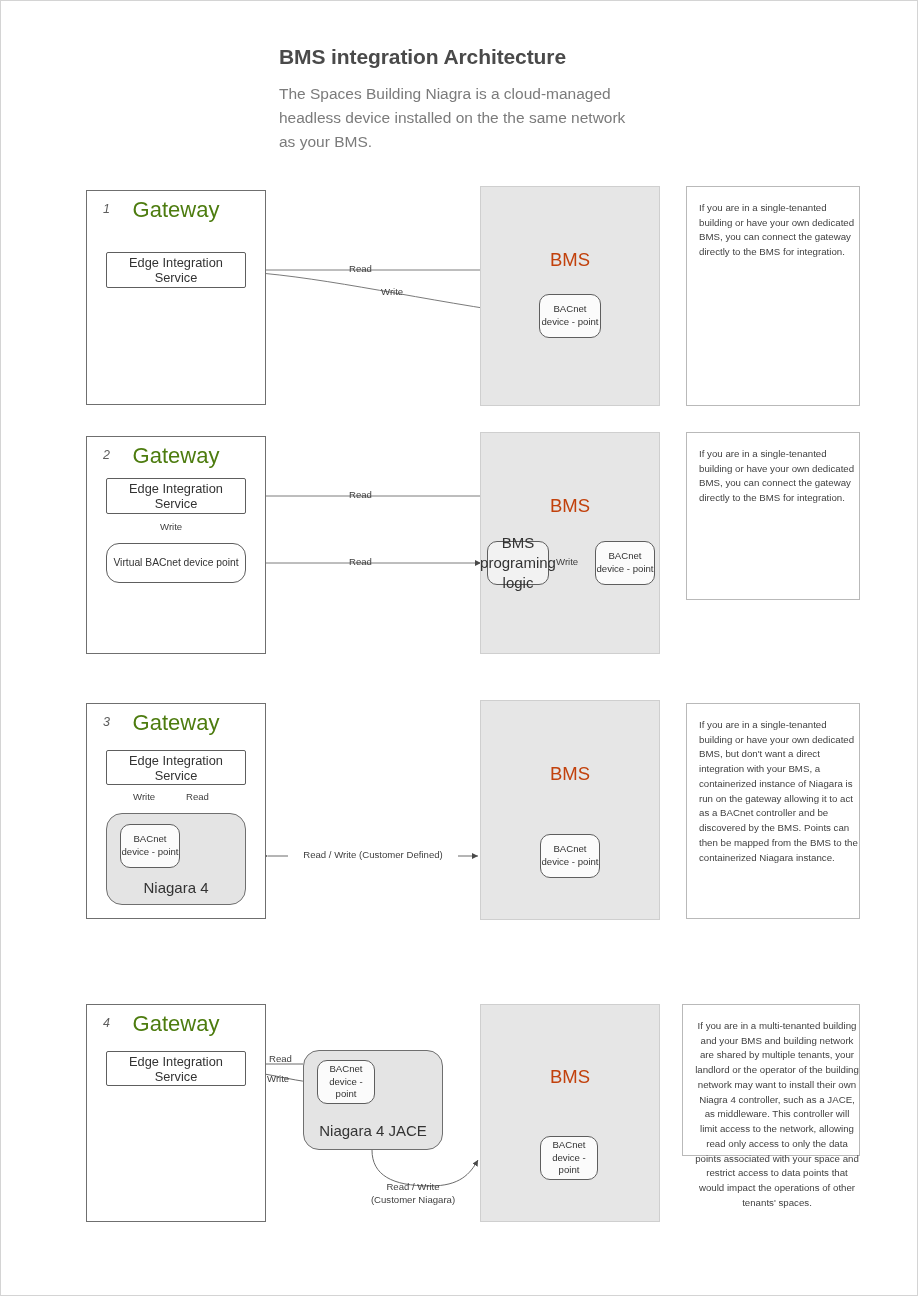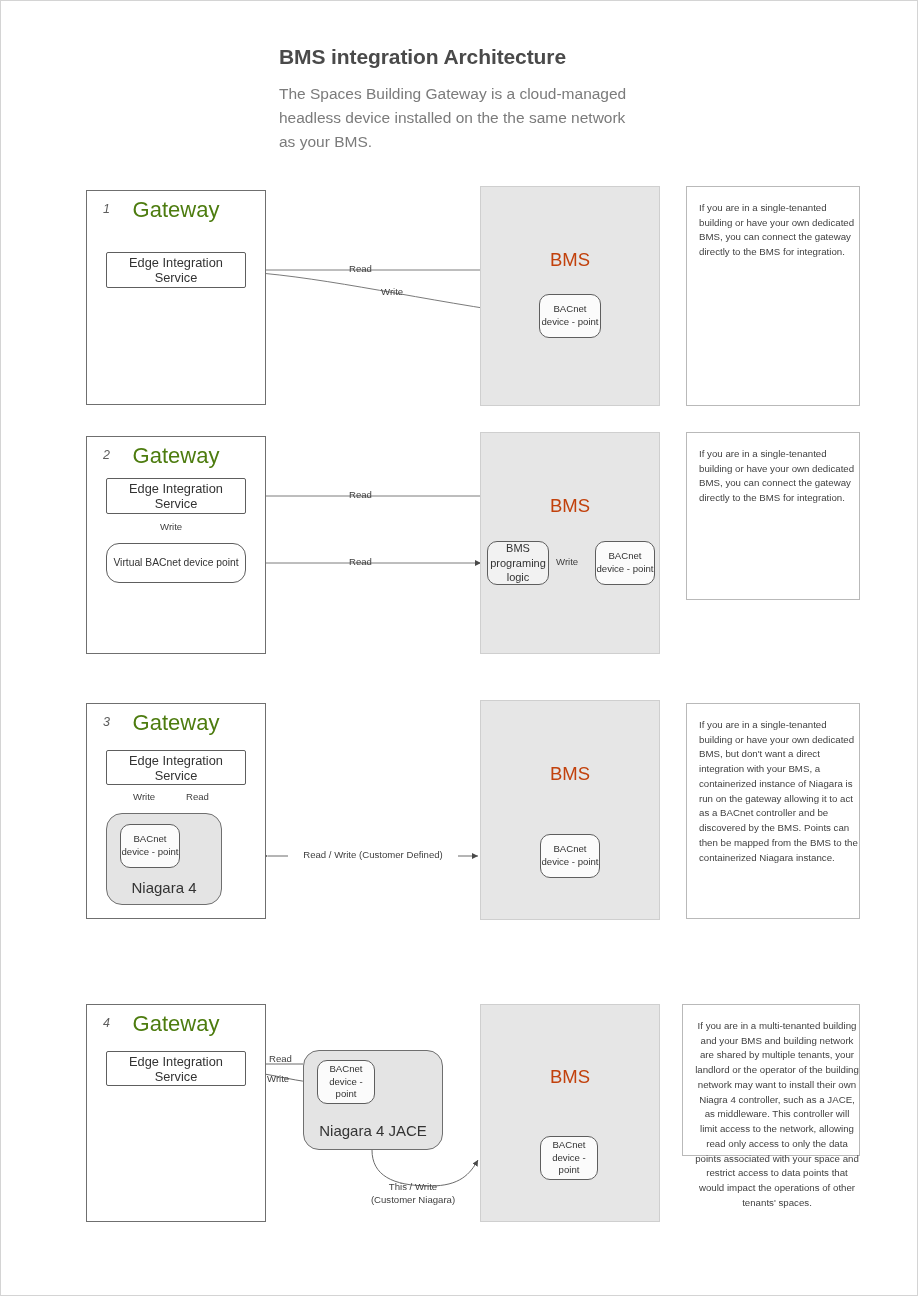--- a/index.html
+++ b/index.html
@@ -170,7 +170,7 @@
 
 <div class="header">
   <div class="doc-title">BMS integration Architecture</div>
-  <div class="doc-subtitle">The Spaces Building Gateway is a cloud-managed headless device installed on the the same network as your BMS.</div>
+  <div class="doc-subtitle">The Spaces Building Niagra is a cloud-managed headless device installed on the the same network as your BMS.</div>
 </div>
 
 <svg class="wires" viewBox="0 0 918 1296">

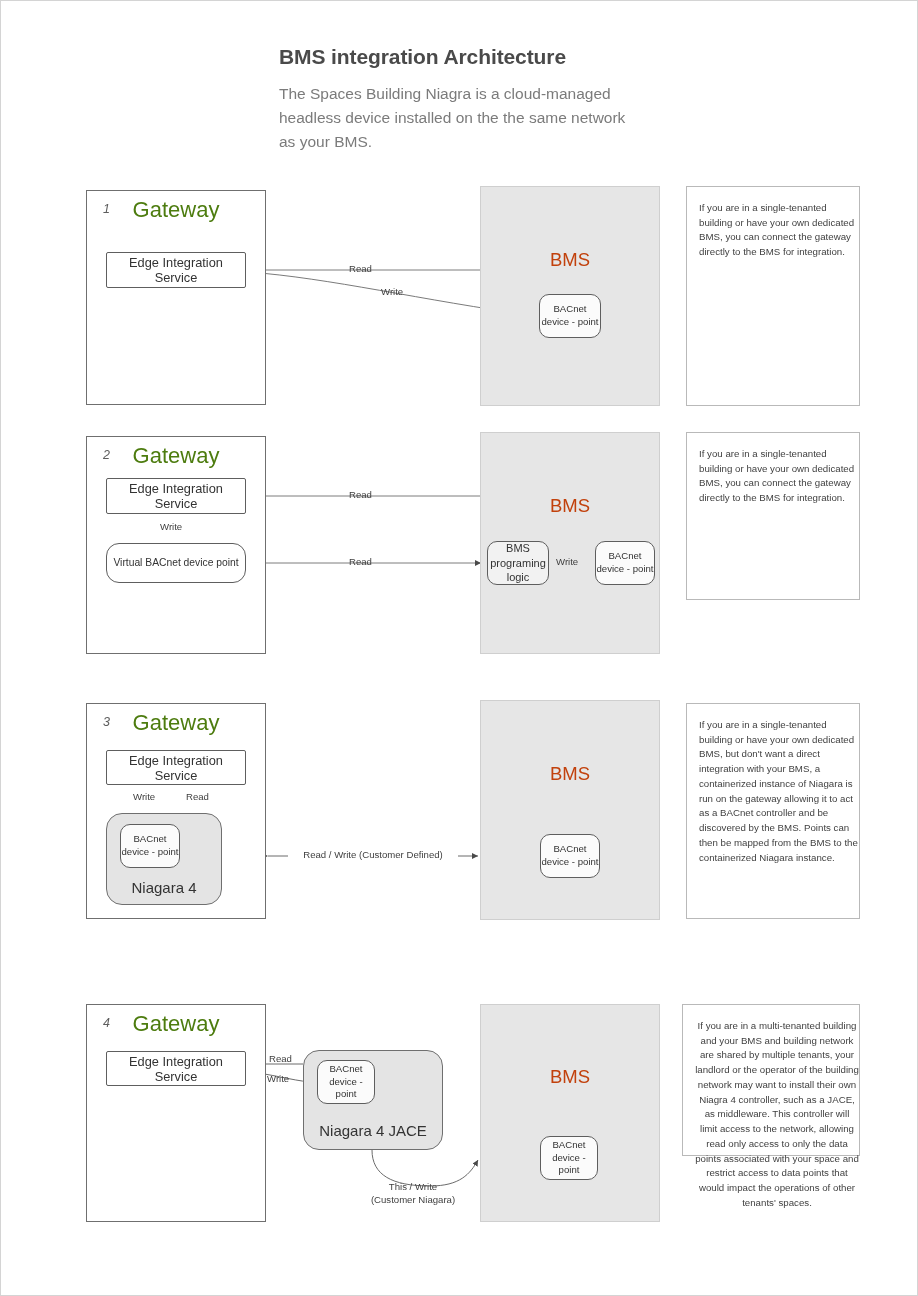--- a/index.html
+++ b/index.html
@@ -134,7 +134,7 @@
     border-radius: 13px;
   }
   .node.logic {
-    font-size: 11px;
+    font-size: 15px;
     line-height: 1.32;
     border-radius: 10px;
     background: #f2f2f2;

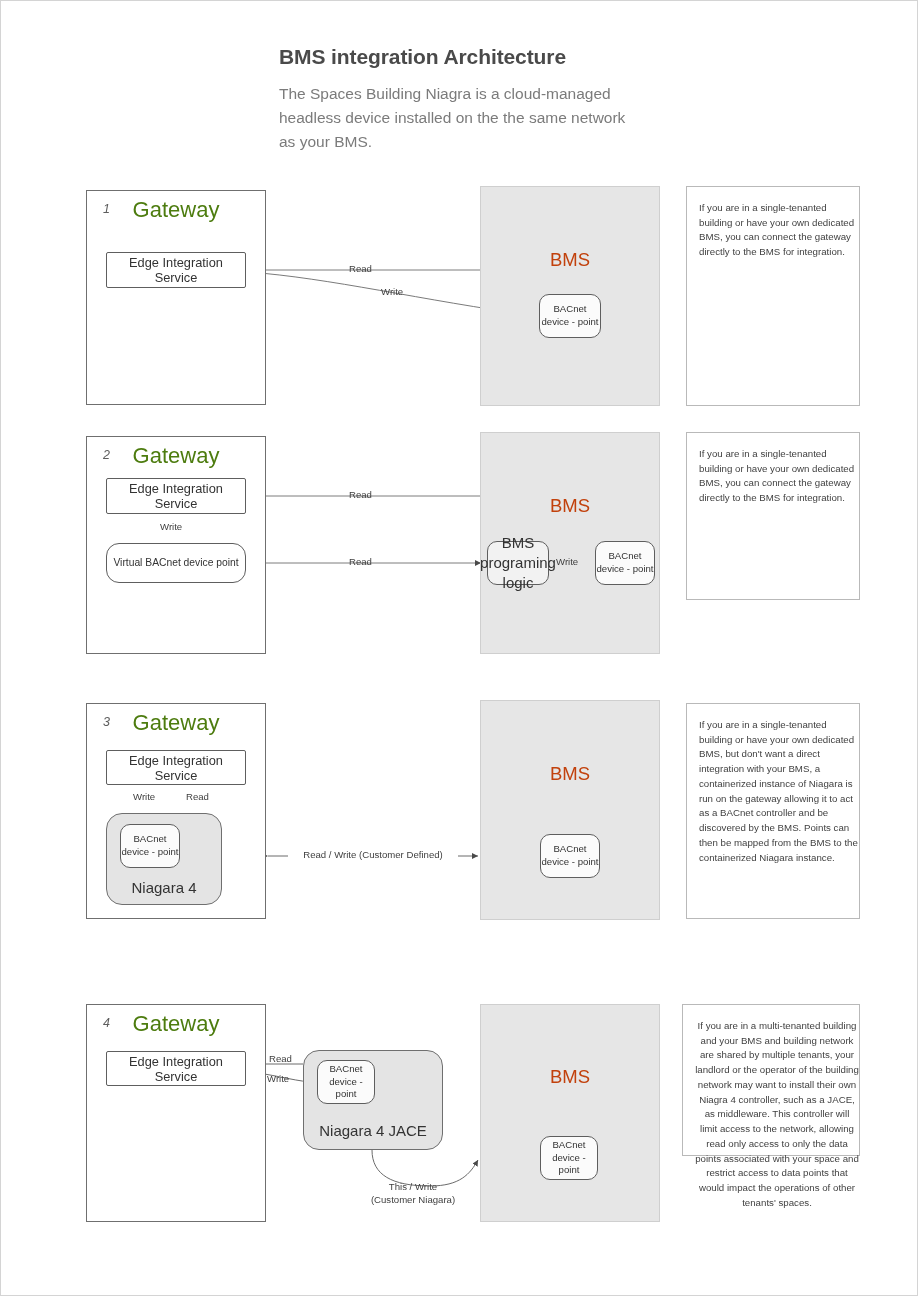--- a/index.html
+++ b/index.html
@@ -278,7 +278,7 @@
 <div class="node eis" style="left:106px; top:750px; width:140px; height:35px;">
   <span>Edge Integration Service</span>
 </div>
-<div class="node gray-container" style="left:106px; top:813px; width:116px; height:92px;">
+<div class="node gray-container" style="left:106px; top:813px; width:140px; height:92px;">
   <div class="container-caption" style="bottom:8px;">Niagara 4</div>
 </div>
 <div class="node small" style="left:120px; top:824px; width:60px; height:44px;">

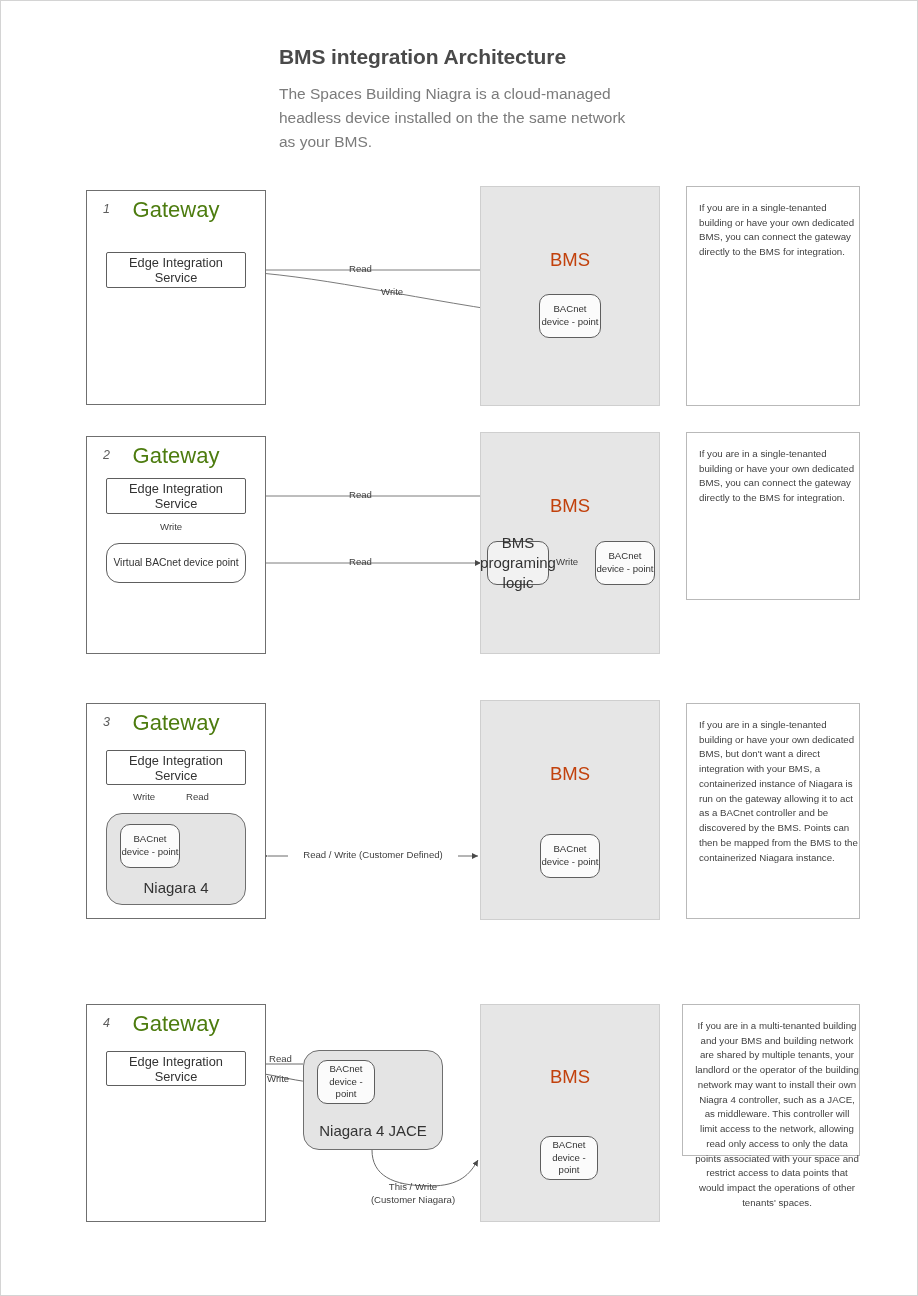--- a/index.html
+++ b/index.html
@@ -319,7 +319,7 @@
 
 <div class="wire-label" style="left:269px; top:1053px;">Read</div>
 <div class="wire-label" style="left:267px; top:1073px;">Write</div>
-<div class="wire-label c" style="left:358px; top:1181px; width:110px;">This / Write</div>
+<div class="wire-label c" style="left:358px; top:1181px; width:110px;">Read / Write</div>
 <div class="wire-label c" style="left:348px; top:1194px; width:130px;">(Customer Niagara)</div>
 
 <div class="note-box centered" style="left:682px; top:1004px; width:178px; height:152px;">If you are in a multi-tenanted building and your BMS and building network are shared by multiple tenants, your landlord or the operator of the building network may want to install their own Niagra 4 controller, such as a JACE, as middleware. This controller will limit access to the network, allowing read only access to only the data points associated with your space and restrict access to data points that would impact the operations of other tenants' spaces.</div>

